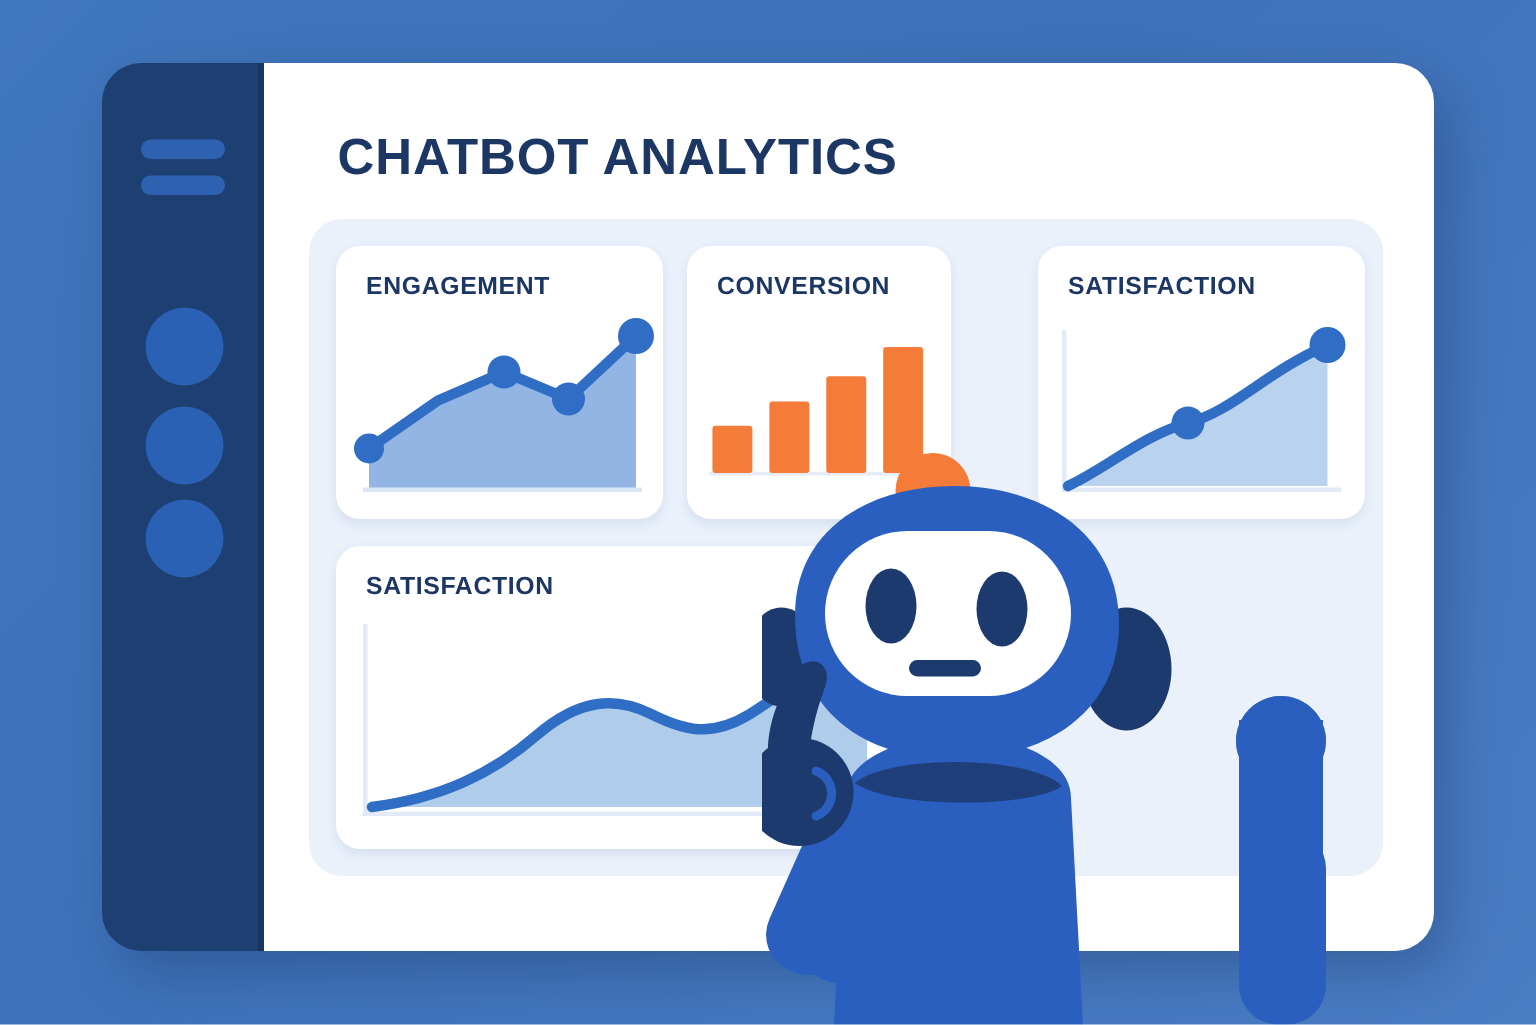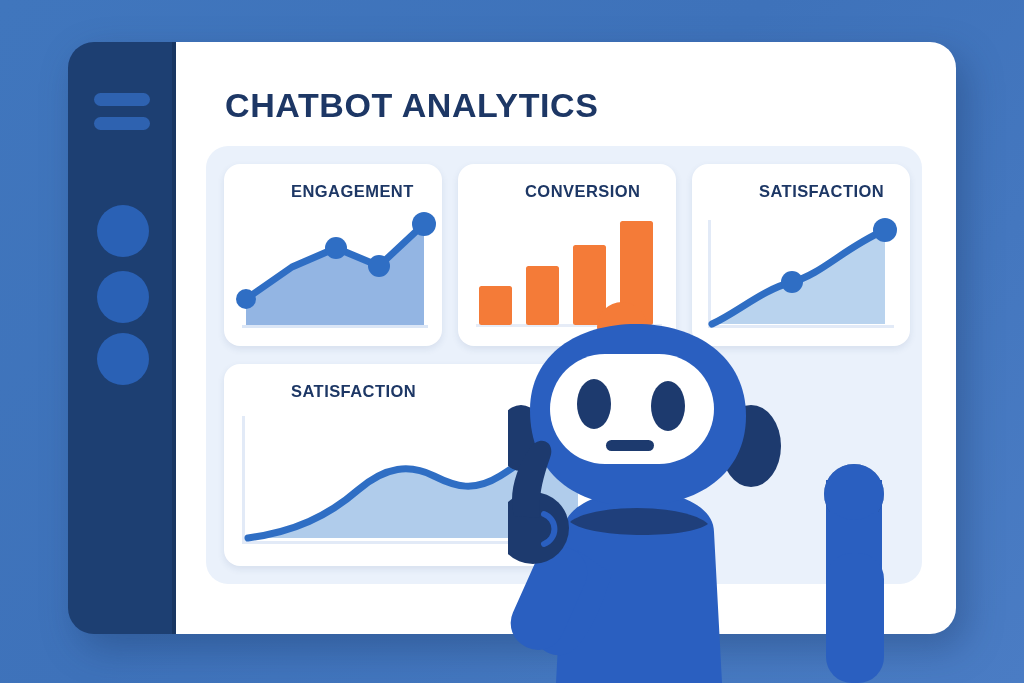--- a/index.html
+++ b/index.html
@@ -74,7 +74,7 @@
   .card-title{
     position:absolute; left:20px; top:18px;
     font-size:16.5px; font-weight:bold; letter-spacing:.45px;
-    color:#1d3765; white-space:nowrap;margin-left:47px;
+    color:#1d3765; white-space:nowrap;
   }
   .card .plot{ position:absolute; left:0; top:40px; width:100%; }
 

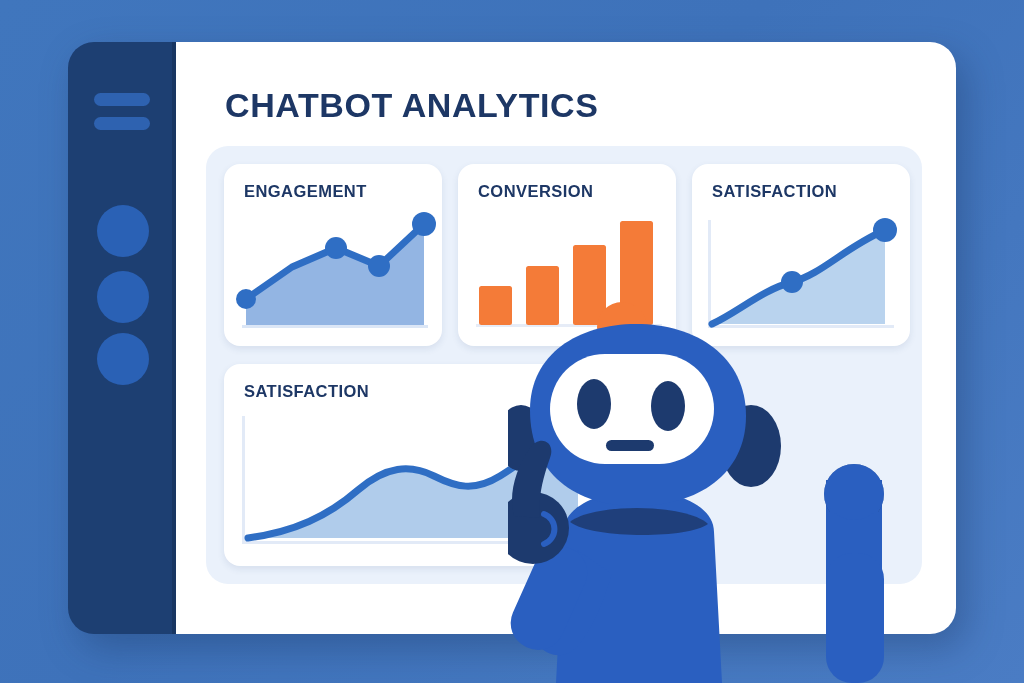--- a/index.html
+++ b/index.html
@@ -79,7 +79,7 @@
   .card .plot{ position:absolute; left:0; top:40px; width:100%; }
 
   #card-engagement   { left:18px;  top:18px;  width:218px; height:182px; }
-  #card-conversion   { left:252px; top:18px;  width:218px; height:182px; }
+  #card-conversion   { left:252px; top:18px;  width:176px; height:182px; }
   #card-satisfaction { left:486px; top:18px;  width:218px; height:182px; }
   #card-satisfaction-wide { left:18px; top:218px; width:452px; height:202px; }
 

